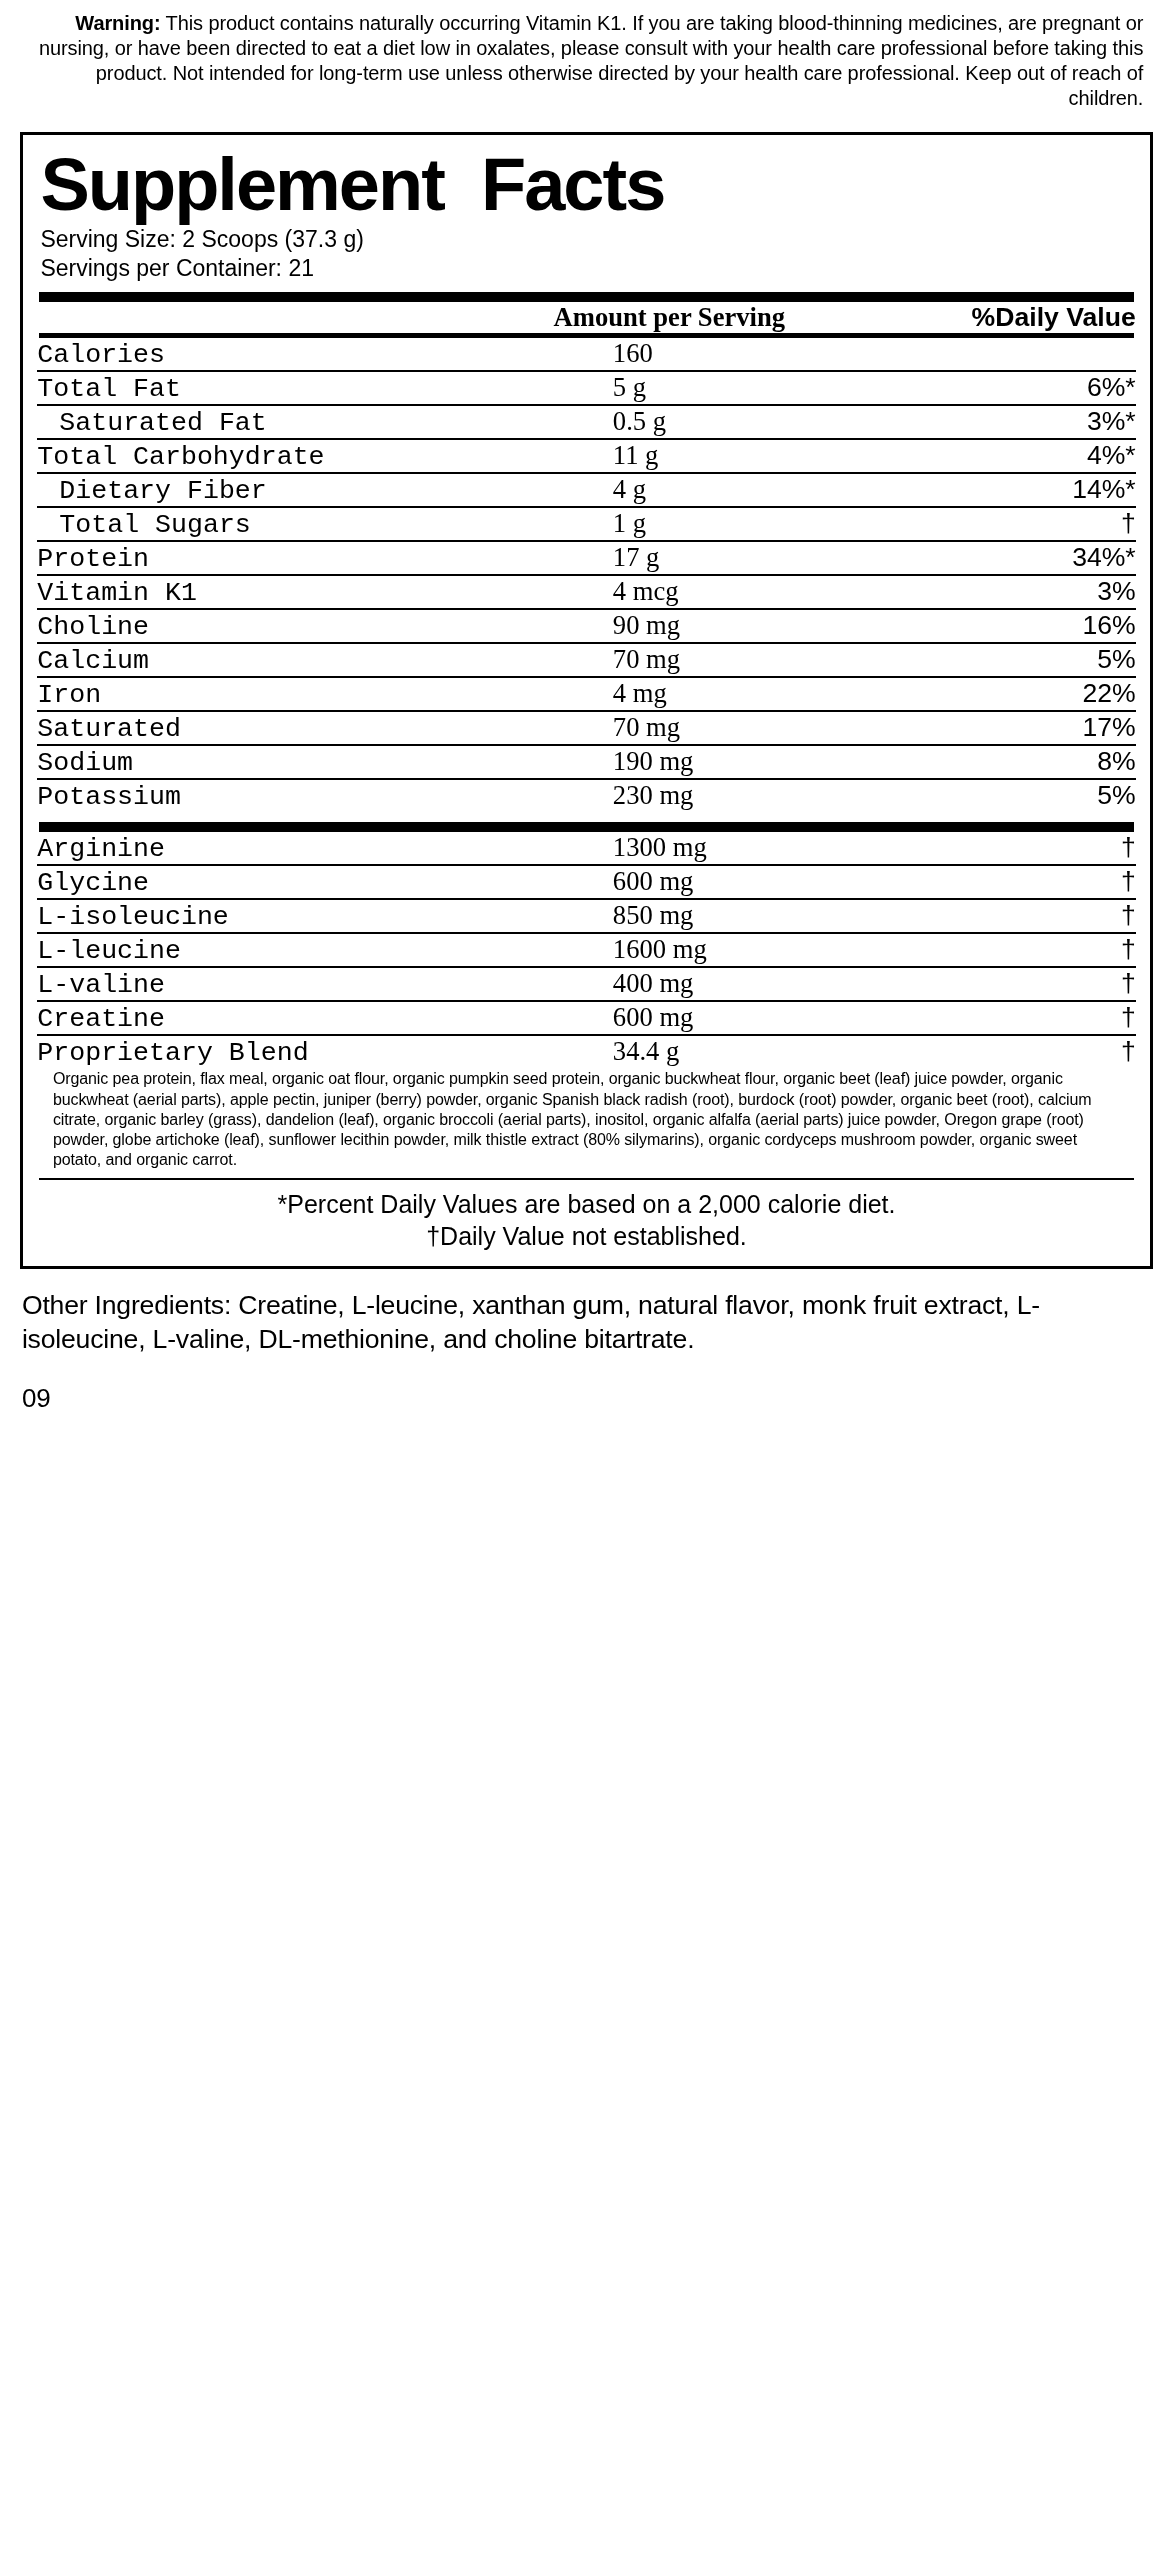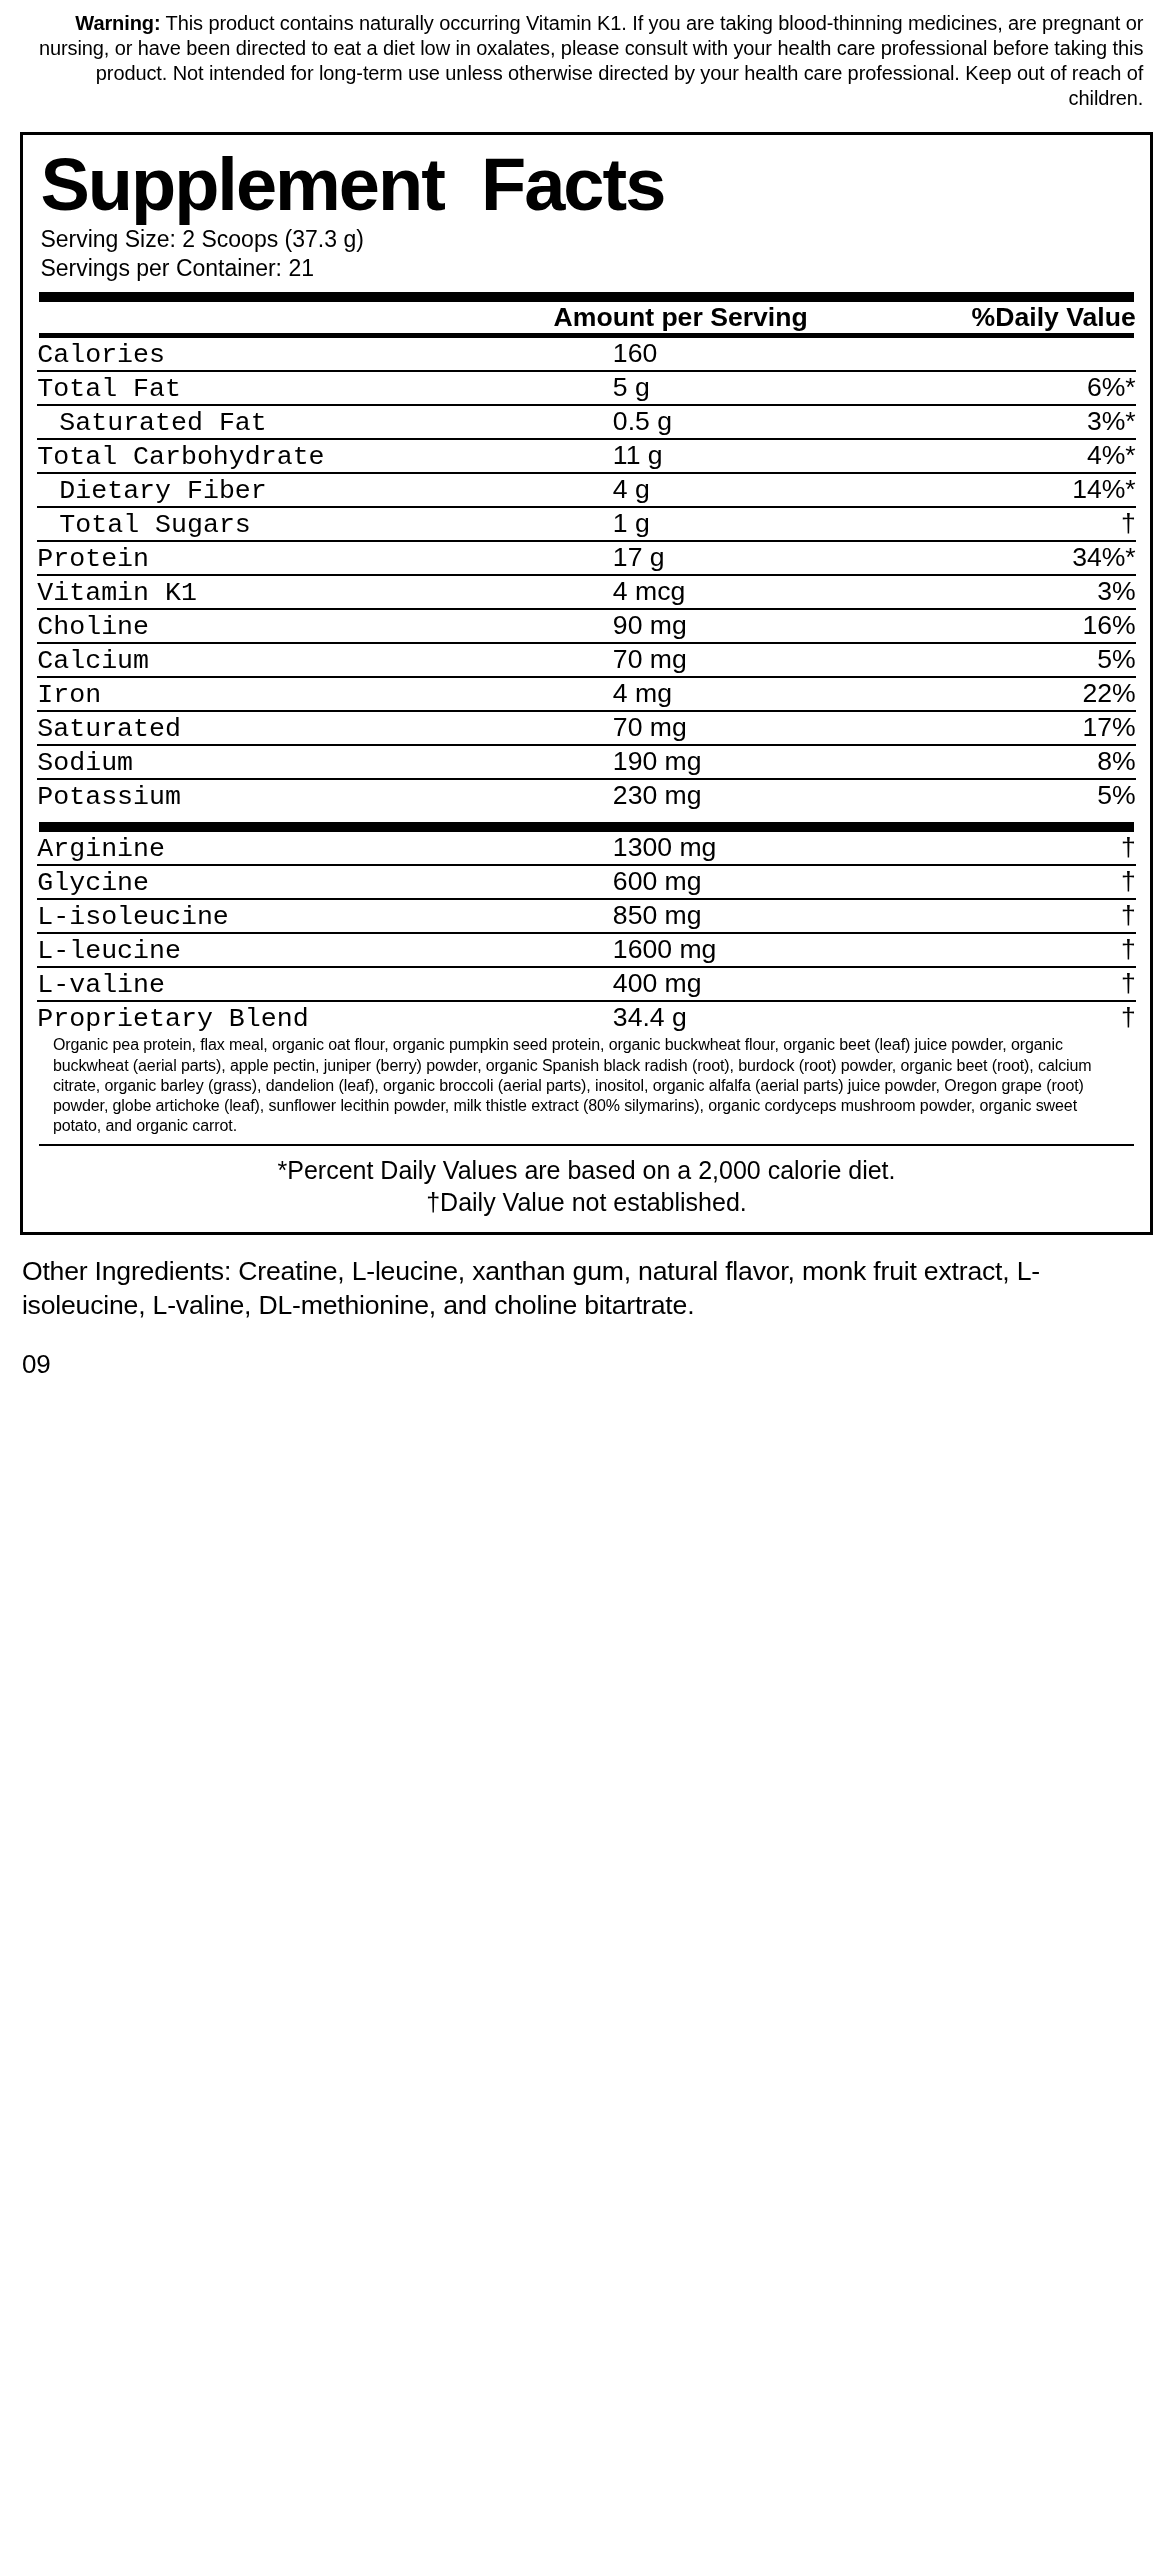--- a/index.html
+++ b/index.html
@@ -72,7 +72,7 @@
     vertical-align: baseline;
   }
   .col-name { width: 47%; font-family: Liberation Mono, monospace; }
-  .col-amt  { width: 30%; text-align: left; }
+  .col-amt  { width: 30%; text-align: left; font-family: Liberation Serif, serif; }
   .col-dv   { width: 23%; text-align: right; }
 
   .hdr-row th {

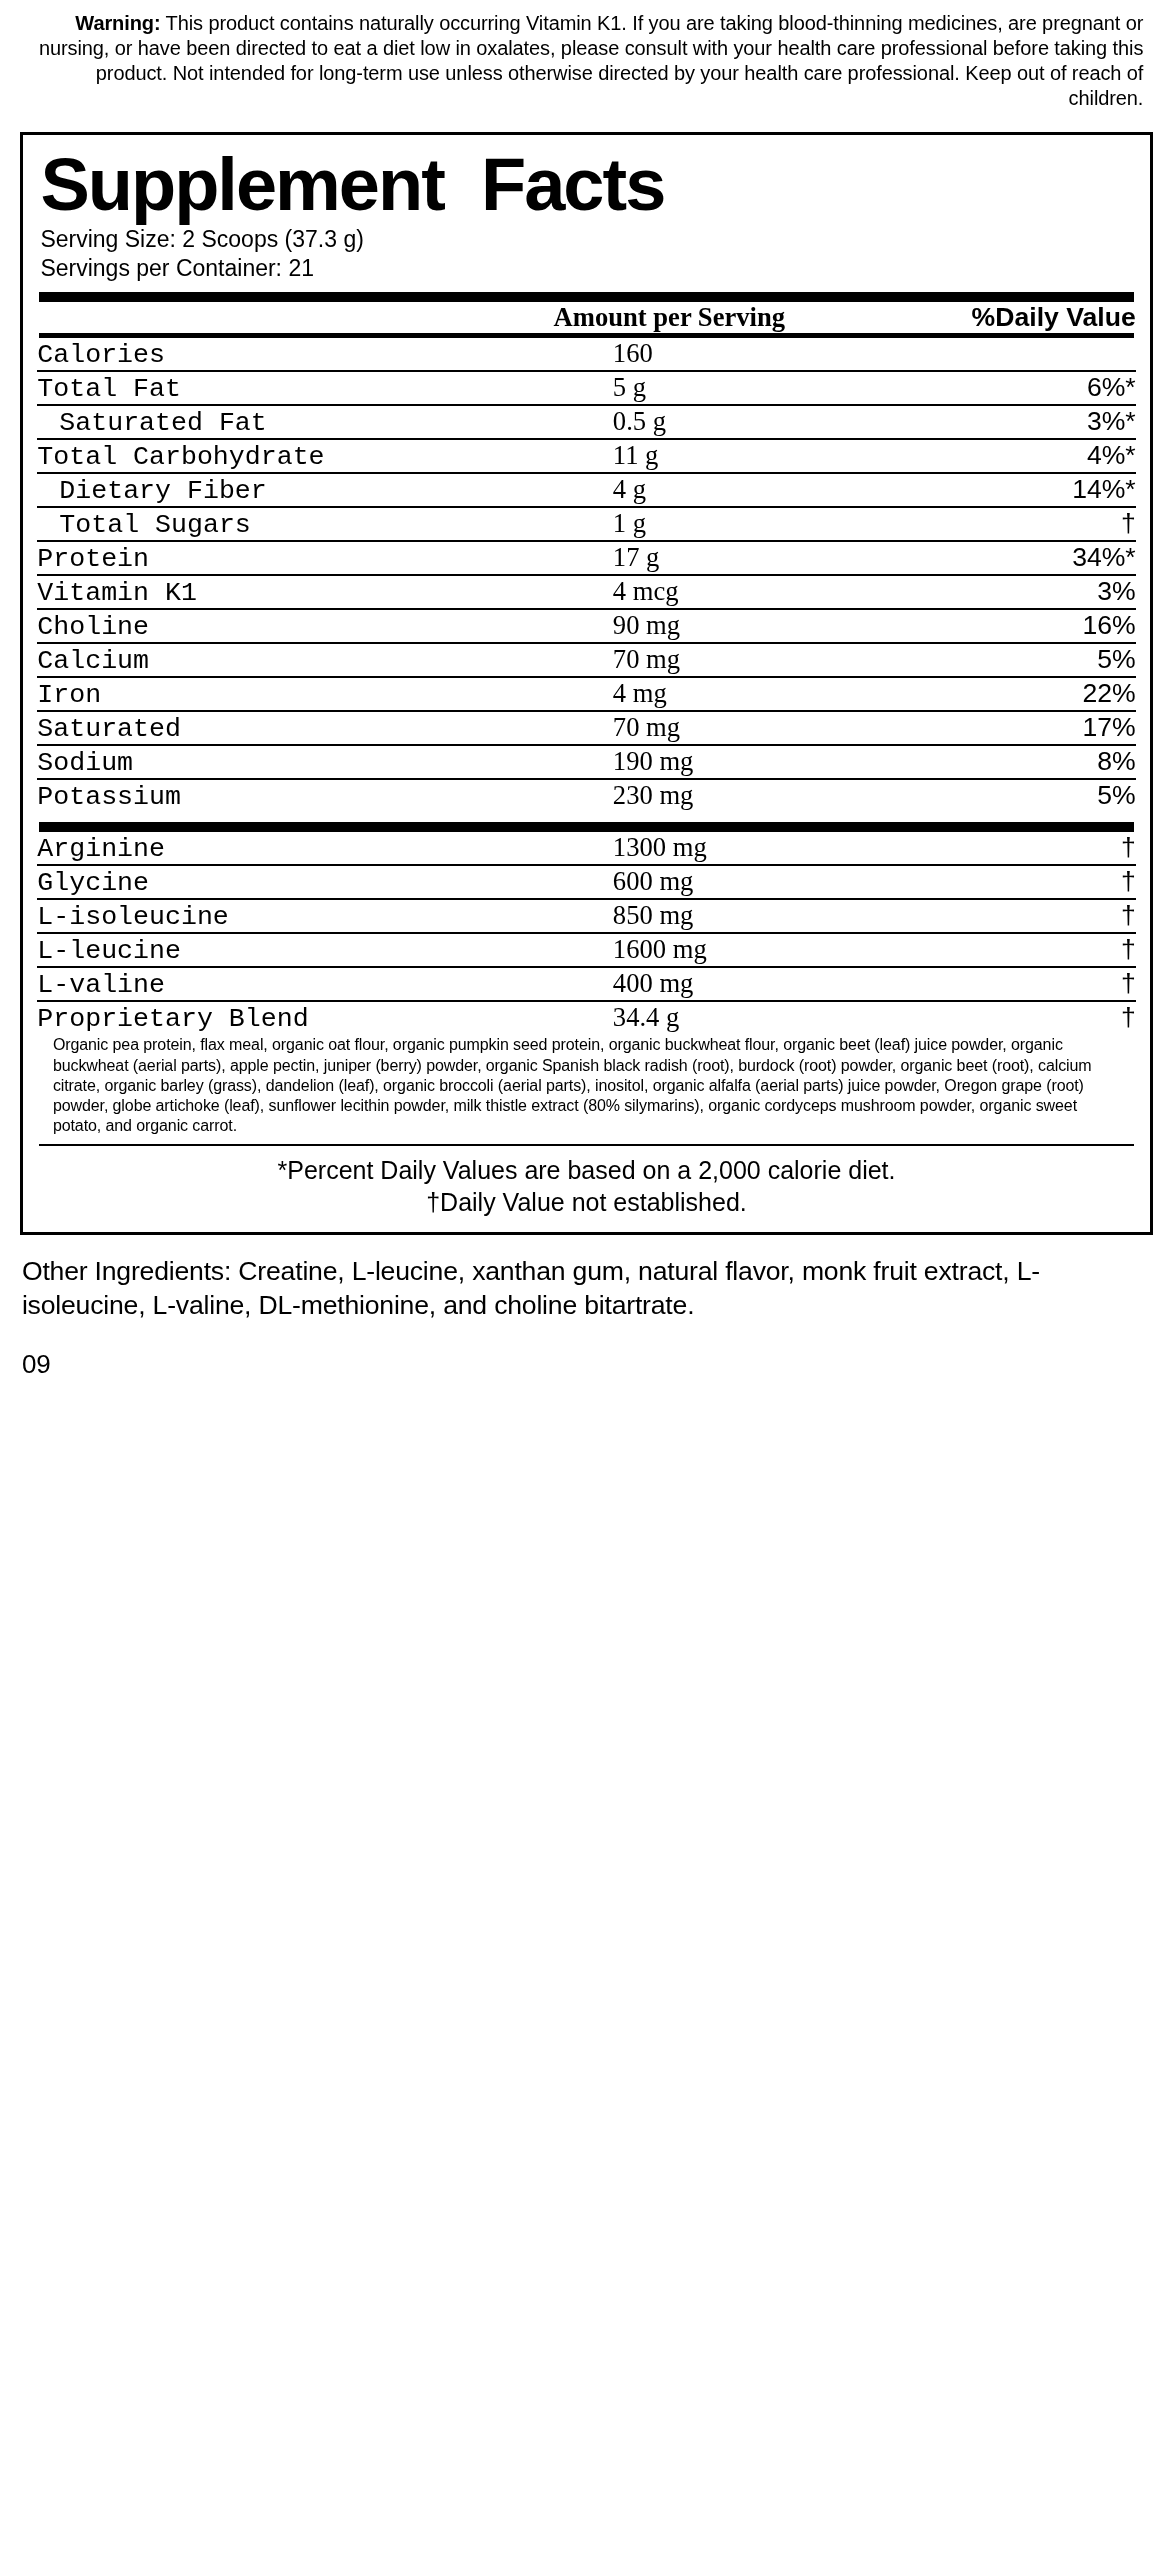--- a/index.html
+++ b/index.html
@@ -274,6 +274,11 @@
             <td class="col-amt amt-cell"><span class="amt-inner">400 mg</span></td>
             <td class="col-dv">†</td>
           </tr>
+          <tr class="frow">
+            <td class="col-name">Creatine</td>
+            <td class="col-amt amt-cell"><span class="amt-inner">600 mg</span></td>
+            <td class="col-dv">†</td>
+          </tr>
         </tbody>
     </table>
 

